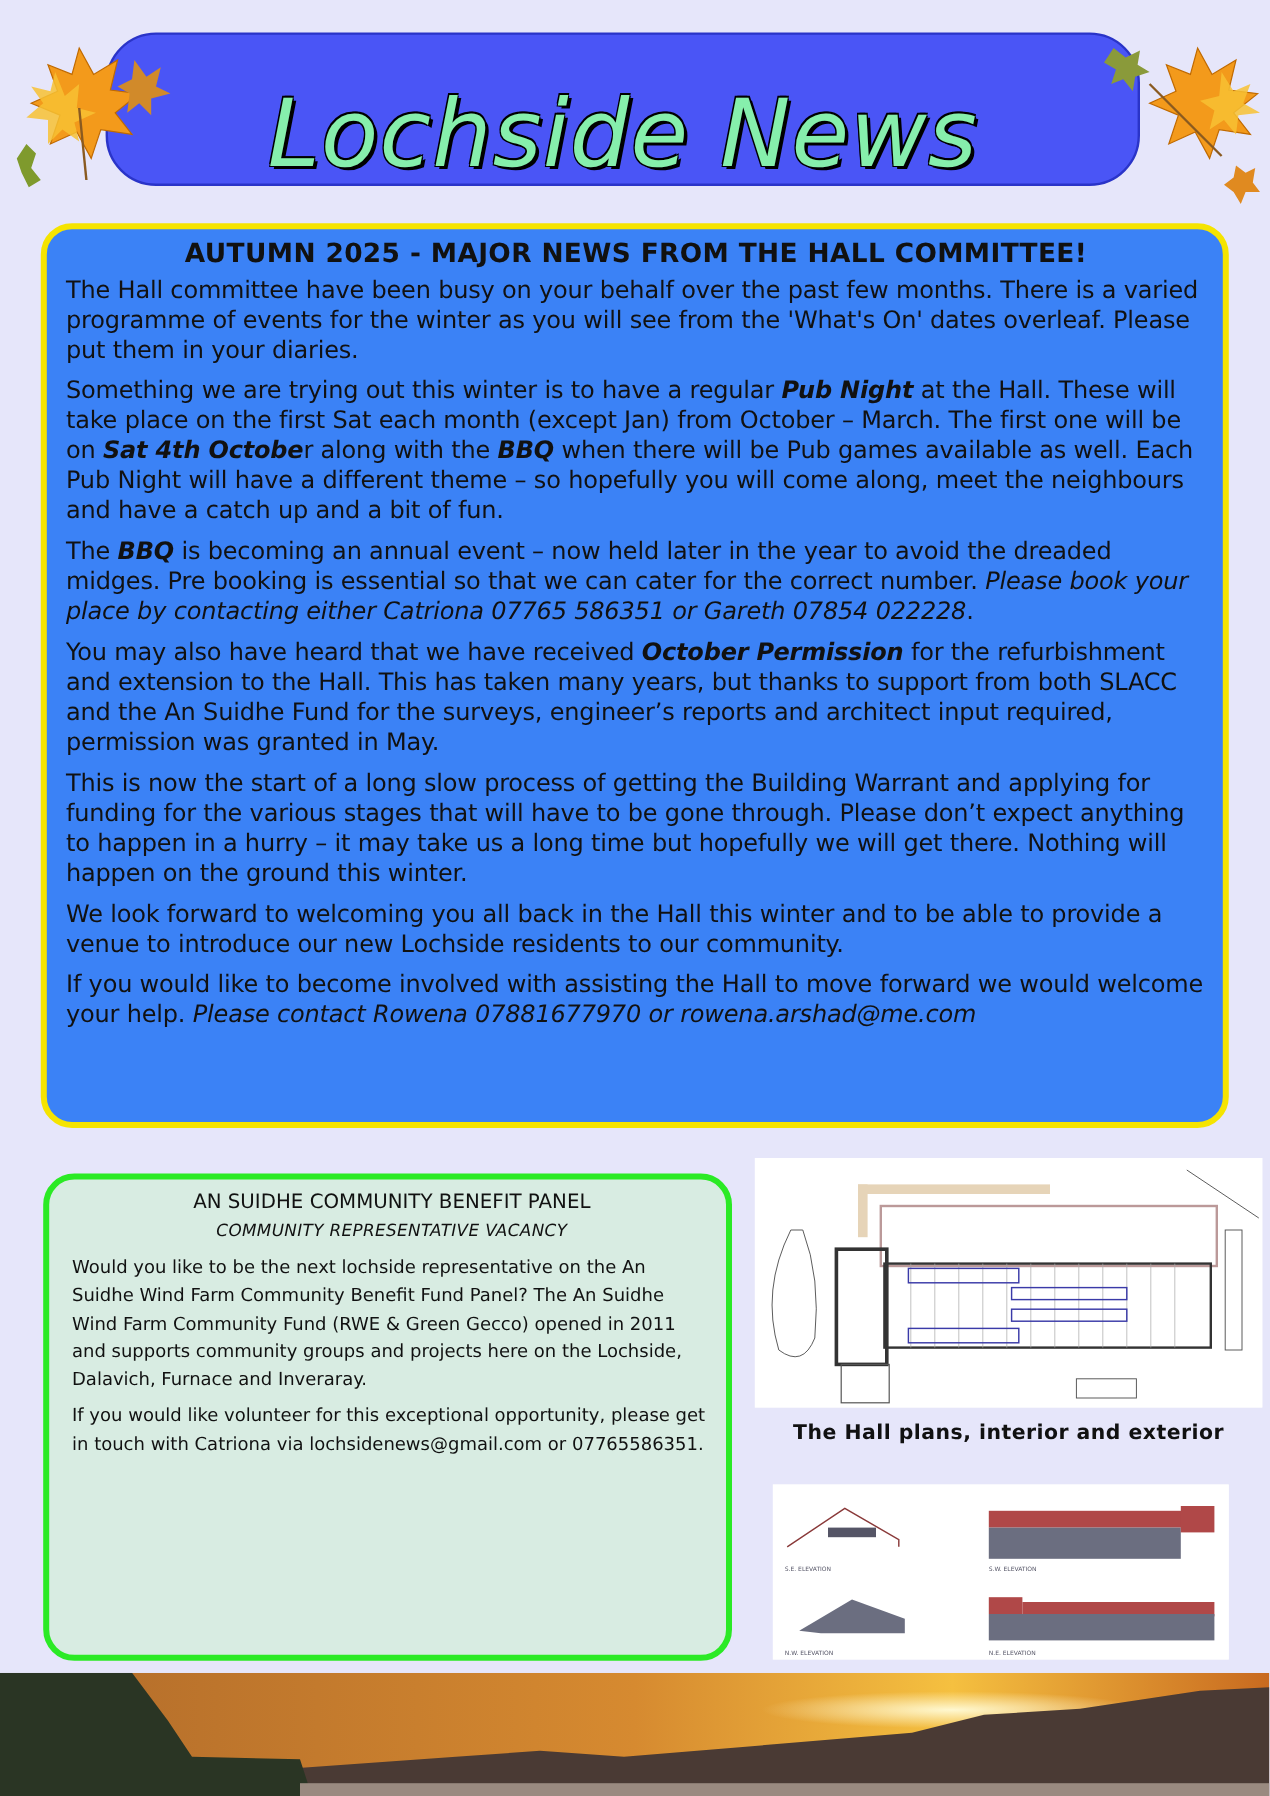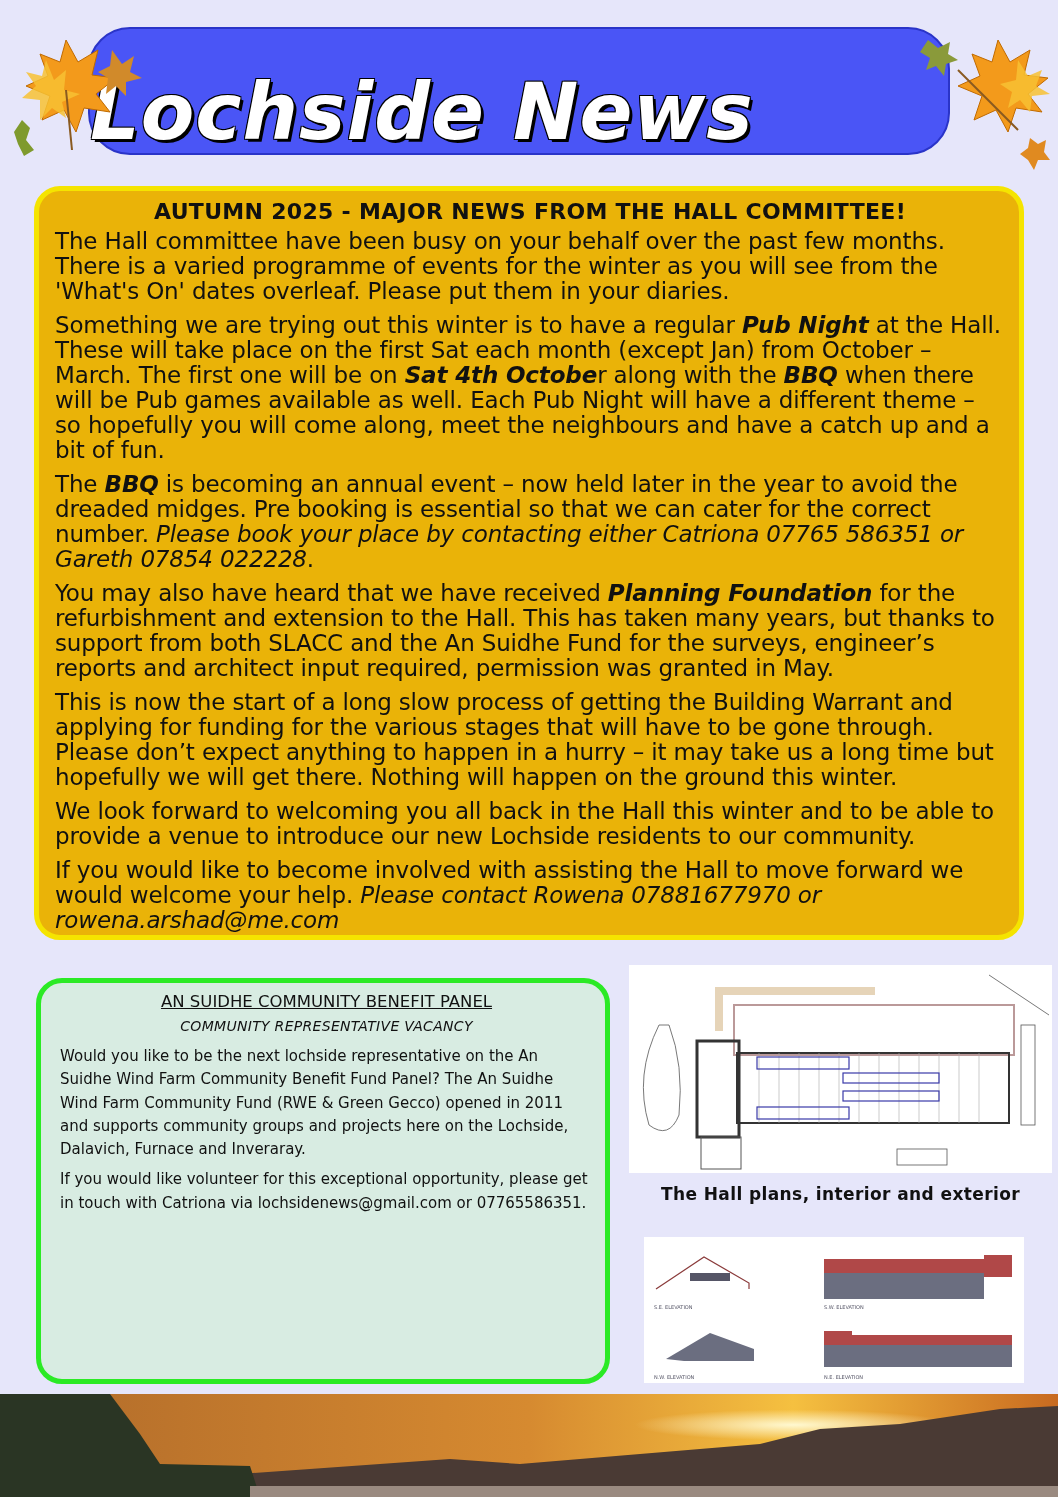--- a/index.html
+++ b/index.html
@@ -5,7 +5,7 @@
   html,body{margin:0;padding:0;}
   body{width:1058px;height:1497px;background:#e6e6fa;position:relative;overflow:hidden;font-family:"DejaVu Sans",sans-serif;color:#111;}
   .banner{position:absolute;left:88px;top:27px;width:862px;height:128px;background:#4a55f6;border:2px solid #2a34c8;border-radius:42px;box-sizing:border-box;}
-  .banner-title{position:absolute;left:0;right:0;top:38px;text-align:left;font-size:78px;font-style:italic;color:#ffffff;font-family:"DejaVu Sans",sans-serif;letter-spacing:1px;text-shadow:3px 3px 0 #000,-1px -1px 0 #000,1px -1px 0 #000,-1px 1px 0 #000,1px 1px 0 #000;font-weight:bold;}
+  .banner-title{position:absolute;left:0;right:0;top:38px;text-align:center;font-size:78px;font-style:italic;color:#86efac;font-family:"DejaVu Sans",sans-serif;letter-spacing:1px;text-shadow:3px 3px 0 #000,-1px -1px 0 #000,1px -1px 0 #000,-1px 1px 0 #000,1px 1px 0 #000;}
   .leaf{position:absolute;}
   .box-yellow{position:absolute;left:34px;top:186px;width:990px;height:754px;background:#eab308;border:5px solid #f5e400;border-radius:26px;box-sizing:border-box;padding:4px 14px 0 16px;}
   .box-yellow h2{margin:0;text-align:center;font-size:22px;font-weight:bold;letter-spacing:0.3px;line-height:34px;}

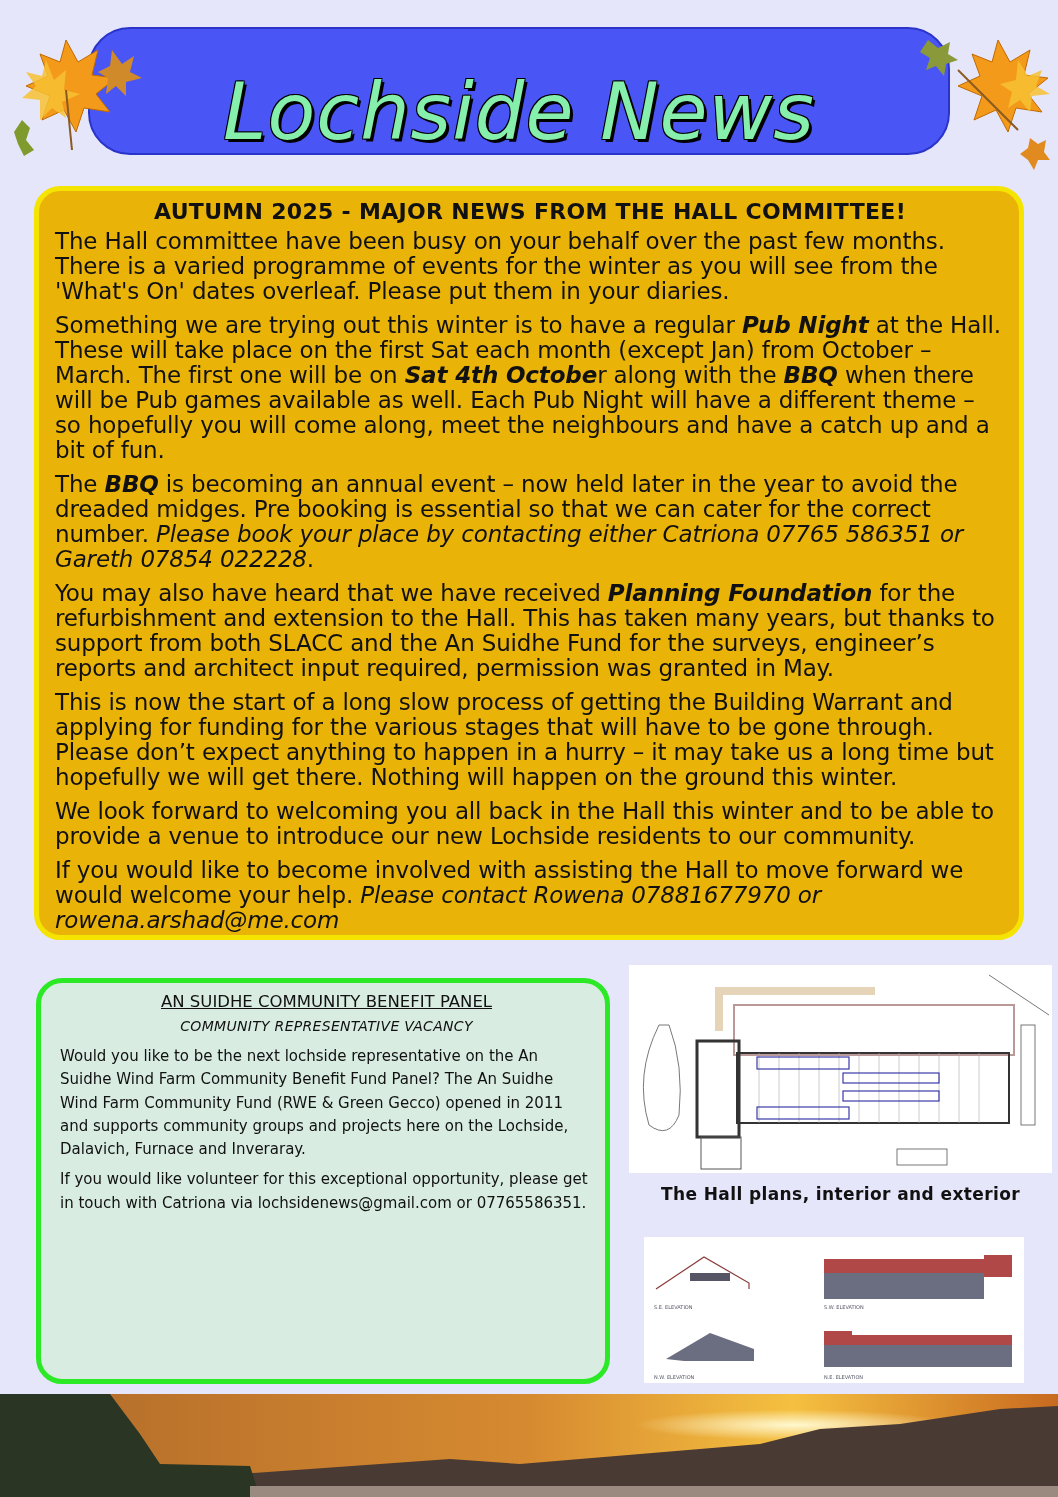--- a/index.html
+++ b/index.html
@@ -7,7 +7,7 @@
   .banner{position:absolute;left:88px;top:27px;width:862px;height:128px;background:#4a55f6;border:2px solid #2a34c8;border-radius:42px;box-sizing:border-box;}
   .banner-title{position:absolute;left:0;right:0;top:38px;text-align:center;font-size:78px;font-style:italic;color:#86efac;font-family:"DejaVu Sans",sans-serif;letter-spacing:1px;text-shadow:3px 3px 0 #000,-1px -1px 0 #000,1px -1px 0 #000,-1px 1px 0 #000,1px 1px 0 #000;}
   .leaf{position:absolute;}
-  .box-yellow{position:absolute;left:34px;top:186px;width:990px;height:754px;background:#eab308;border:5px solid #f5e400;border-radius:26px;box-sizing:border-box;padding:4px 14px 0 16px;}
+  .box-yellow{position:absolute;left:34px;top:186px;width:990px;height:754px;background:#3b82f6;border:5px solid #f5e400;border-radius:26px;box-sizing:border-box;padding:4px 14px 0 16px;}
   .box-yellow h2{margin:0;text-align:center;font-size:22px;font-weight:bold;letter-spacing:0.3px;line-height:34px;}
   .box-yellow p{margin:0 0 9px 0;font-size:23px;line-height:25px;letter-spacing:-0.15px;}
   .box-green{position:absolute;left:36px;top:978px;width:574px;height:406px;background:#d8ece2;border:5px solid #2bea25;border-radius:26px;box-sizing:border-box;padding:8px 12px 0 19px;}

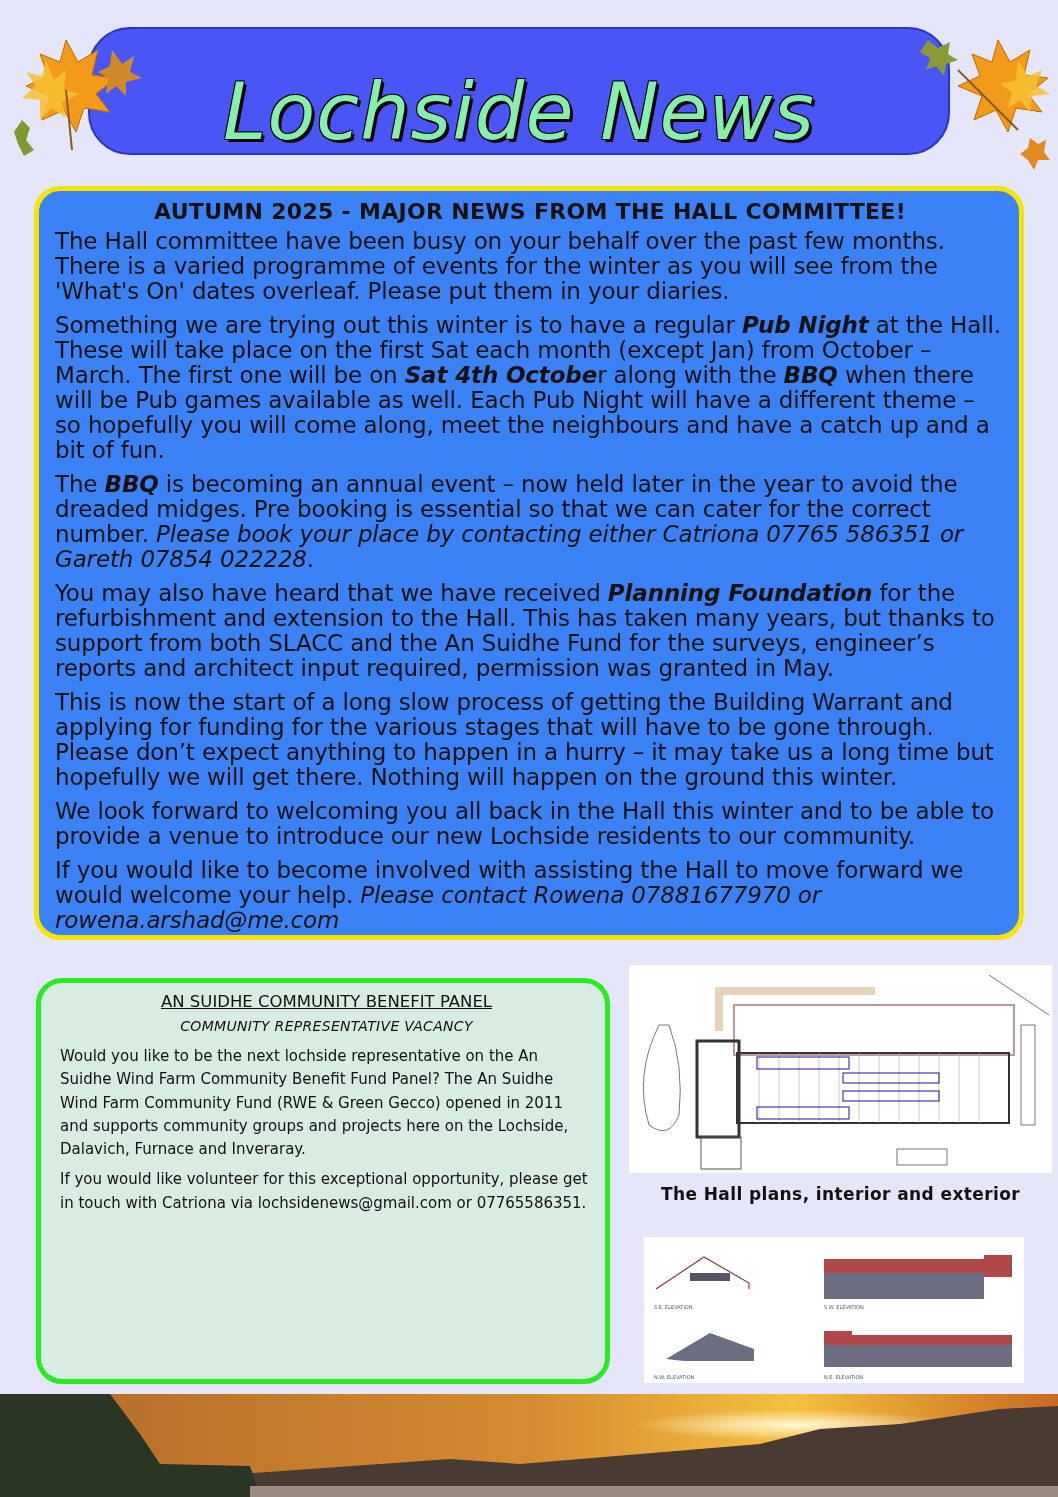--- a/index.html
+++ b/index.html
@@ -9,7 +9,7 @@
   .leaf{position:absolute;}
   .box-yellow{position:absolute;left:34px;top:186px;width:990px;height:754px;background:#3b82f6;border:5px solid #f5e400;border-radius:26px;box-sizing:border-box;padding:4px 14px 0 16px;}
   .box-yellow h2{margin:0;text-align:center;font-size:22px;font-weight:bold;letter-spacing:0.3px;line-height:34px;}
-  .box-yellow p{margin:0 0 9px 0;font-size:23px;line-height:25px;letter-spacing:-0.15px;}
+  .box-yellow p{margin:0 0 9px 0;font-size:20px;line-height:25px;letter-spacing:-0.15px;}
   .box-green{position:absolute;left:36px;top:978px;width:574px;height:406px;background:#d8ece2;border:5px solid #2bea25;border-radius:26px;box-sizing:border-box;padding:8px 12px 0 19px;}
   .box-green h3{margin:0;text-align:center;font-size:16.5px;font-weight:normal;line-height:22px;text-decoration:underline;}
   .box-green h4{margin:0 0 6px 0;text-align:center;font-size:14px;font-style:italic;font-weight:normal;line-height:26px;letter-spacing:0.3px;}

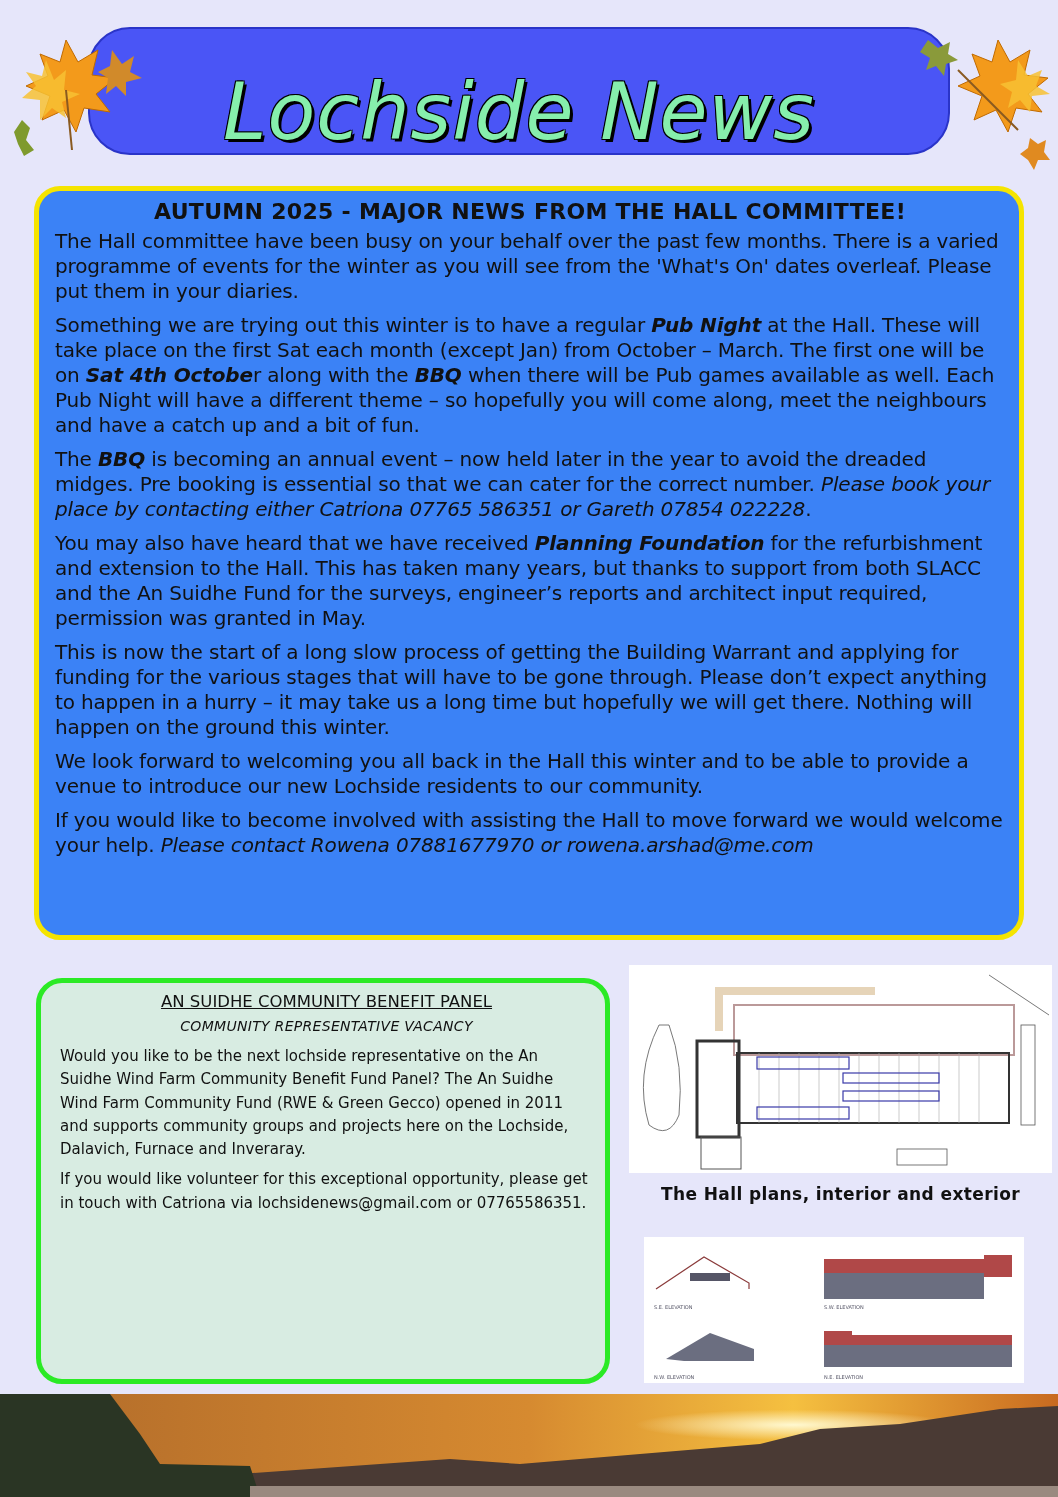--- a/index.html
+++ b/index.html
@@ -47,7 +47,7 @@
   <p><span>The Hall committee have been busy on your behalf over the past few months. There is a varied programme of events for the winter as you will see from the 'What's On' dates overleaf. Please put them in your diaries.</span></p>
   <p><span>Something we are trying out this winter is to have a regular </span><b><i>Pub Night</i></b><span> at the Hall. These will take place on the first Sat each month (except Jan) from October – March.  The first one will be on </span><b><i>Sat 4th Octobe</i></b><span>r along with the </span><b><i>BBQ</i></b><span> when there will be Pub games available as well.  Each Pub Night will have a different theme – so hopefully you will come along, meet the neighbours and have a catch up and a bit of fun.</span></p>
   <p><span>The </span><b><i>BBQ</i></b><span> is becoming an annual event – now held later in the year to avoid the dreaded midges. Pre booking is essential so that we can cater for the correct number. </span><i>Please book your place by contacting either Catriona  07765 586351 or Gareth 07854 022228</i><span>.</span></p>
-  <p><span>You may also have heard that we have received </span><b><i>Planning Foundation</i></b><span> for the refurbishment and extension to the Hall. This has taken many years, but thanks to support from both SLACC and the An Suidhe Fund for the surveys, engineer’s reports and architect input required, permission was granted in May.</span></p>
+  <p><span>You may also have heard that we have received </span><b><i>October Permission</i></b><span> for the refurbishment and extension to the Hall. This has taken many years, but thanks to support from both SLACC and the An Suidhe Fund for the surveys, engineer’s reports and architect input required, permission was granted in May.</span></p>
   <p><span>This is now the start of a long slow process of getting the Building Warrant and applying for funding for the various stages that will have to be gone through. Please don’t expect anything to happen in a hurry – it may take us a long time but hopefully we will get there. Nothing will happen on the ground this winter.</span></p>
   <p><span>We look forward to welcoming you all back in the Hall this winter and to be able to provide a venue to introduce our new Lochside residents to our community.</span></p>
   <p><span>If you would like to become involved with assisting the Hall to move forward we would welcome your help. </span><i>Please contact Rowena 07881677970 or rowena.arshad@me.com</i></p>

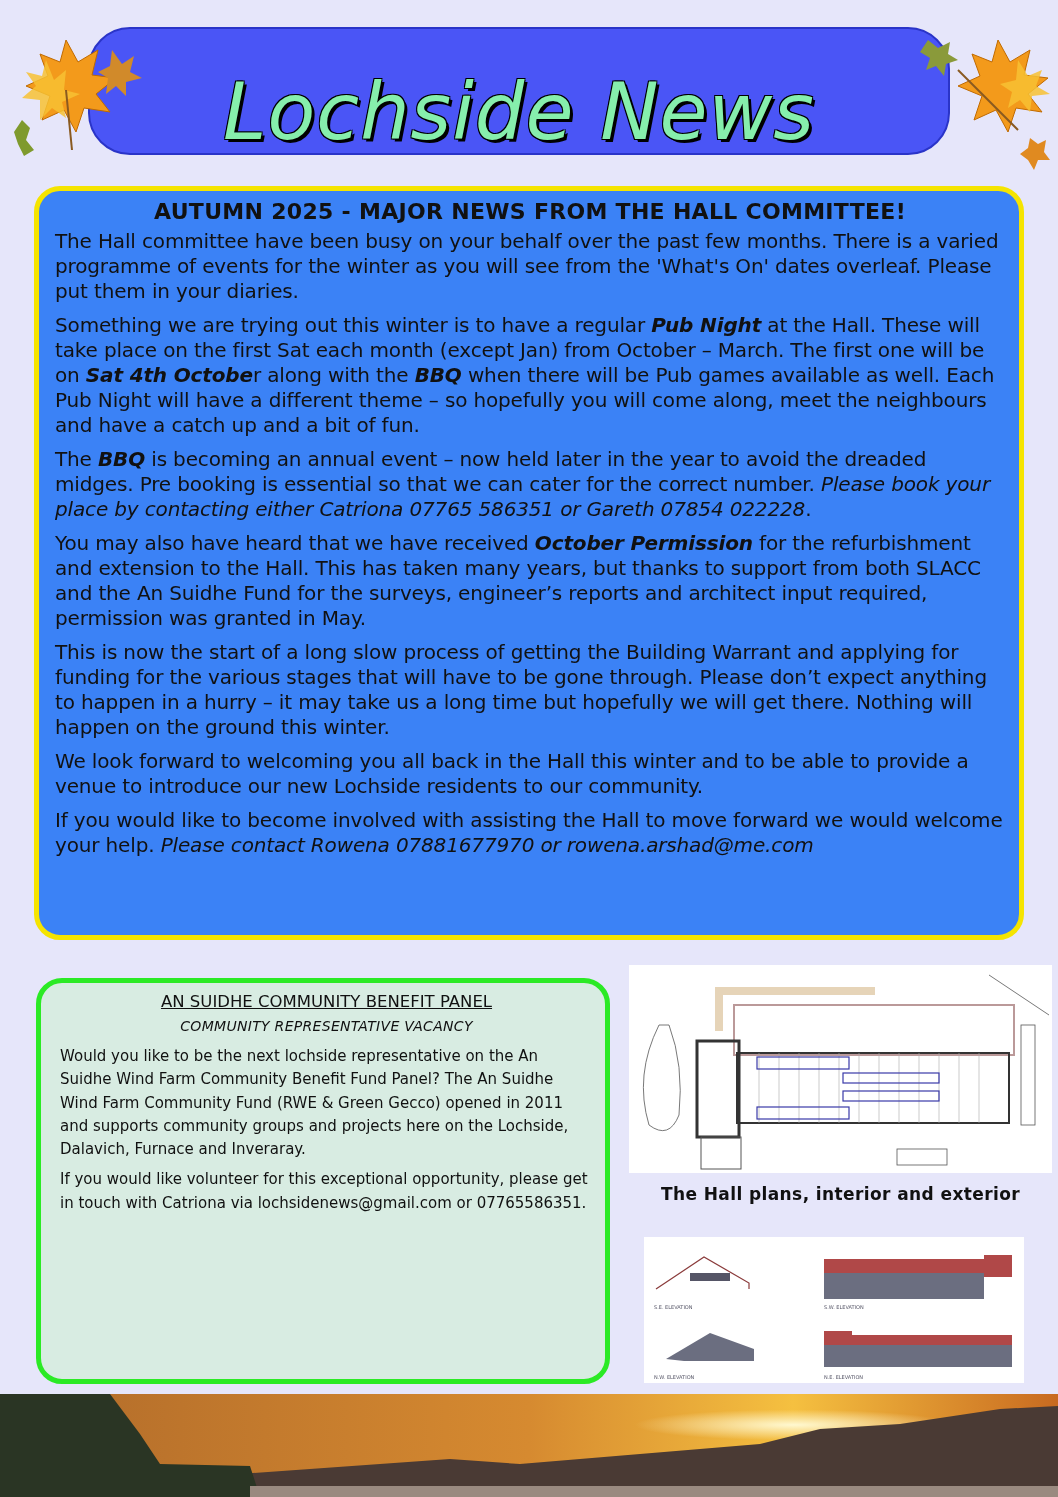--- a/index.html
+++ b/index.html
@@ -11,7 +11,7 @@
   .box-yellow h2{margin:0;text-align:center;font-size:22px;font-weight:bold;letter-spacing:0.3px;line-height:34px;}
   .box-yellow p{margin:0 0 9px 0;font-size:20px;line-height:25px;letter-spacing:-0.15px;}
   .box-green{position:absolute;left:36px;top:978px;width:574px;height:406px;background:#d8ece2;border:5px solid #2bea25;border-radius:26px;box-sizing:border-box;padding:8px 12px 0 19px;}
-  .box-green h3{margin:0;text-align:center;font-size:16.5px;font-weight:normal;line-height:22px;text-decoration:underline;}
+  .box-green h3{margin:0;text-align:center;font-size:16.5px;font-weight:normal;line-height:22px;}
   .box-green h4{margin:0 0 6px 0;text-align:center;font-size:14px;font-style:italic;font-weight:normal;line-height:26px;letter-spacing:0.3px;}
   .box-green p{margin:0 0 7px 0;font-size:15px;line-height:23.3px;}
   .plan{position:absolute;left:629px;top:965px;width:423px;height:208px;background:#fff;}

